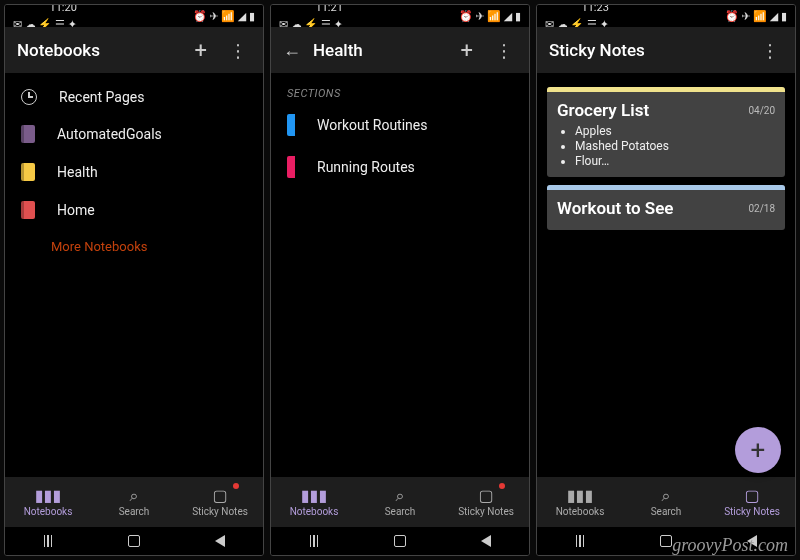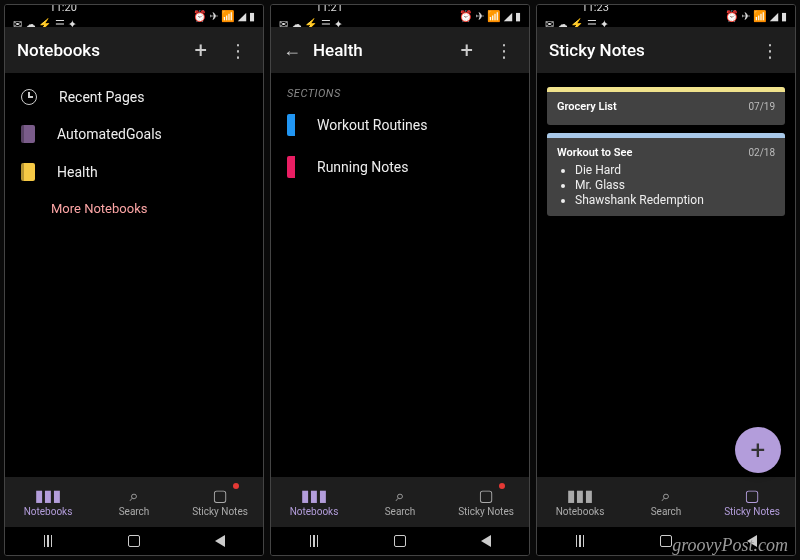--- a/index.html
+++ b/index.html
@@ -101,7 +101,7 @@
   .sticky-note .stripe { height: 5px; }
   .sticky-note .note-body { padding: 8px 10px; }
   .sticky-note .note-head { display:flex; justify-content:space-between; align-items:center; margin-bottom:4px;}
-  .sticky-note .note-title { font-weight:600; font-size:11px; }
+  .sticky-note .note-title { font-weight:600; font-size:17px; }
   .sticky-note .note-date { font-size:10px; color:#bbb; }
   .sticky-note ul { list-style: disc; padding-left: 18px; font-size:12px; color:#eee; }
   .sticky-note li { margin: 1px 0; }

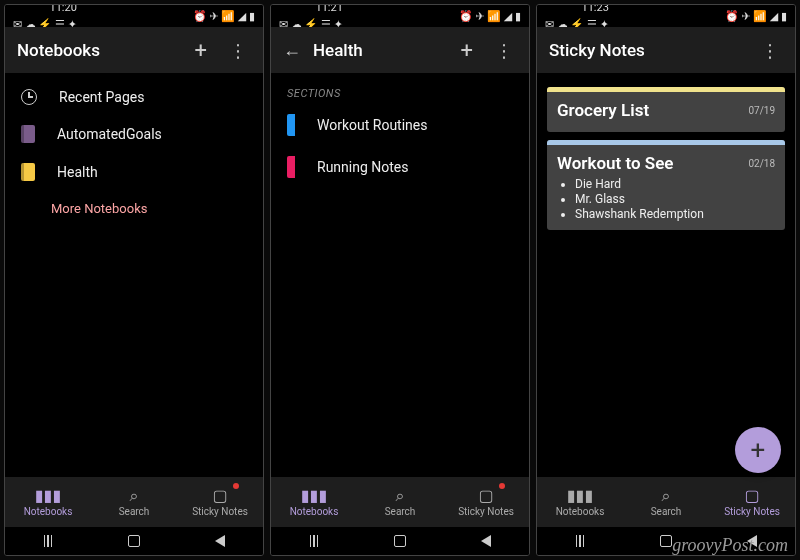--- a/index.html
+++ b/index.html
@@ -287,7 +287,7 @@
       <div class="note-body">
         <div class="note-head">
           <span class="note-title">Grocery List</span>
-          <span class="note-date">07/19</span>
+          <span class="note-date">04/20</span>
         </div>
       </div>
     </div>

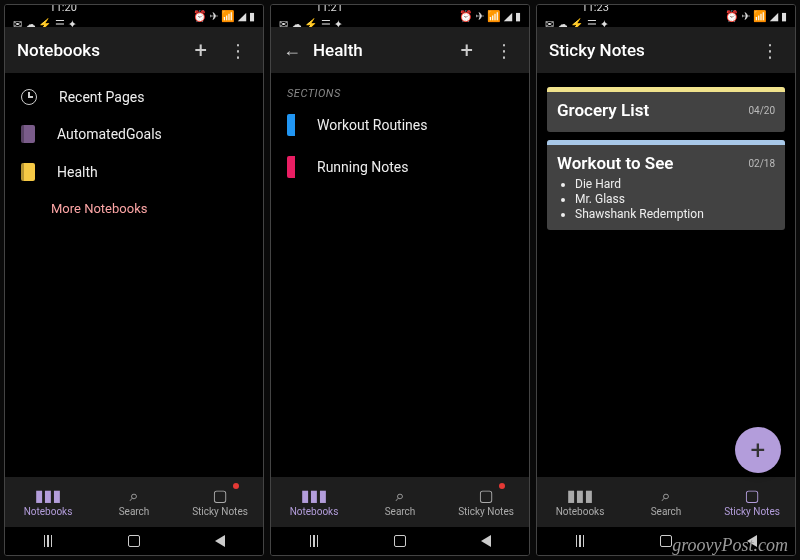--- a/index.html
+++ b/index.html
@@ -289,6 +289,11 @@
           <span class="note-title">Grocery List</span>
           <span class="note-date">04/20</span>
         </div>
+        <ul>
+          <li>Apples</li>
+          <li>Mashed Potatoes</li>
+          <li>Flour…</li>
+        </ul>
       </div>
     </div>
     <div class="sticky-note">

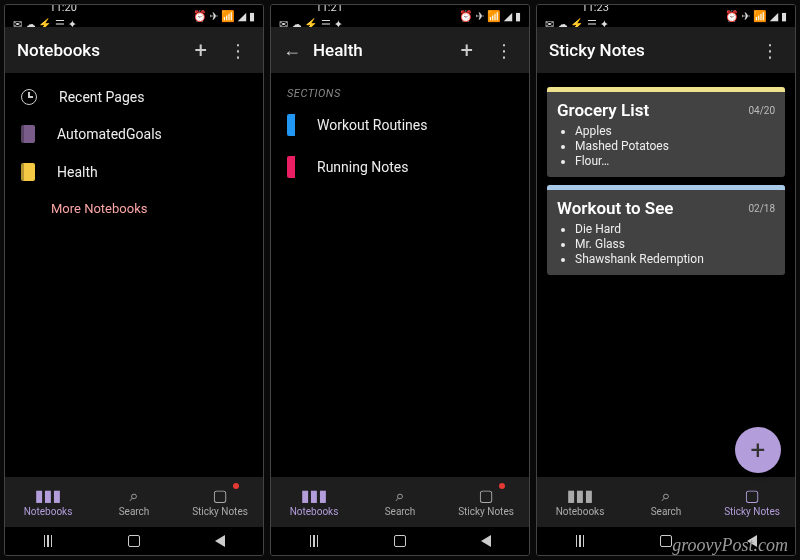--- a/index.html
+++ b/index.html
@@ -234,7 +234,7 @@
     </div>
     <div class="list-item">
       <span class="section-tab" style="background:#e91e63"></span>
-      <span>Running Notes</span>
+      <span>Running Routes</span>
     </div>
   </div>
   <div class="bottomnav">

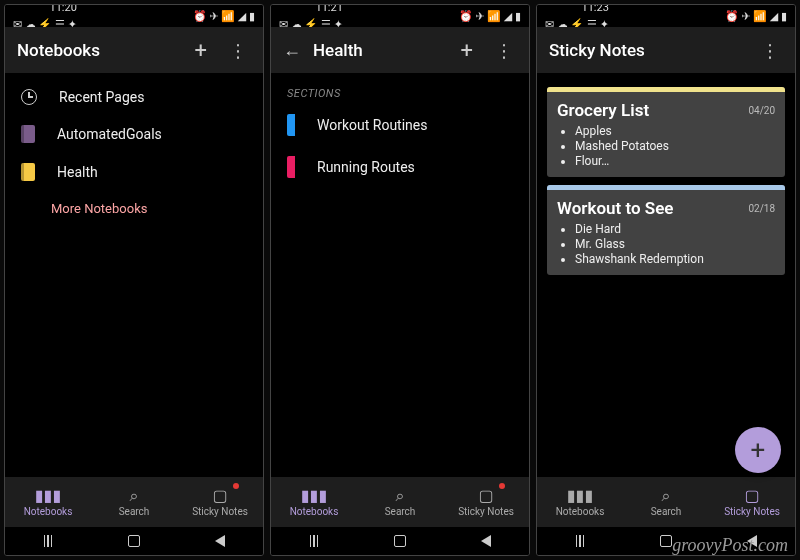--- a/index.html
+++ b/index.html
@@ -176,6 +176,10 @@
       <span class="nb-icon" style="background:#f6c945"></span>
       <span>Health</span>
     </div>
+    <div class="list-item">
+      <span class="nb-icon" style="background:#e05050"></span>
+      <span>Home</span>
+    </div>
     <div class="list-item more-link">
       <span>More Notebooks</span>
     </div>

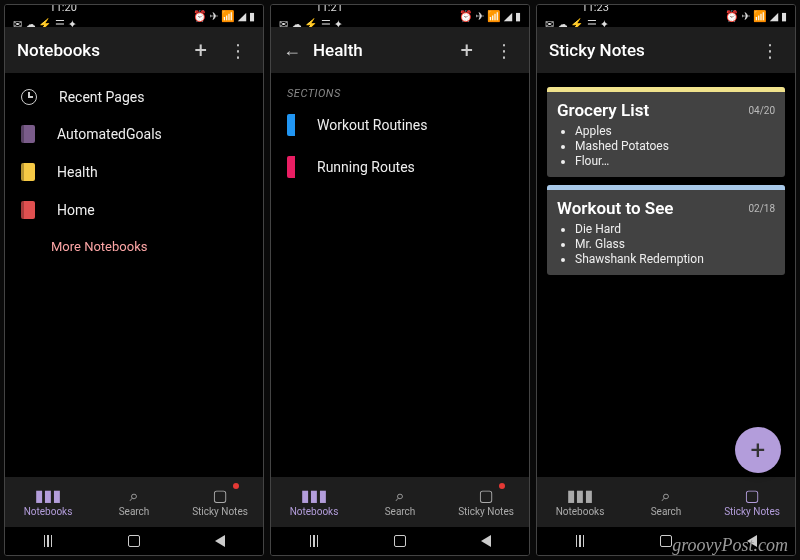--- a/index.html
+++ b/index.html
@@ -307,11 +307,6 @@
           <span class="note-title">Workout to See</span>
           <span class="note-date">02/18</span>
         </div>
-        <ul>
-          <li>Die Hard</li>
-          <li>Mr. Glass</li>
-          <li>Shawshank Redemption</li>
-        </ul>
       </div>
     </div>
   </div>

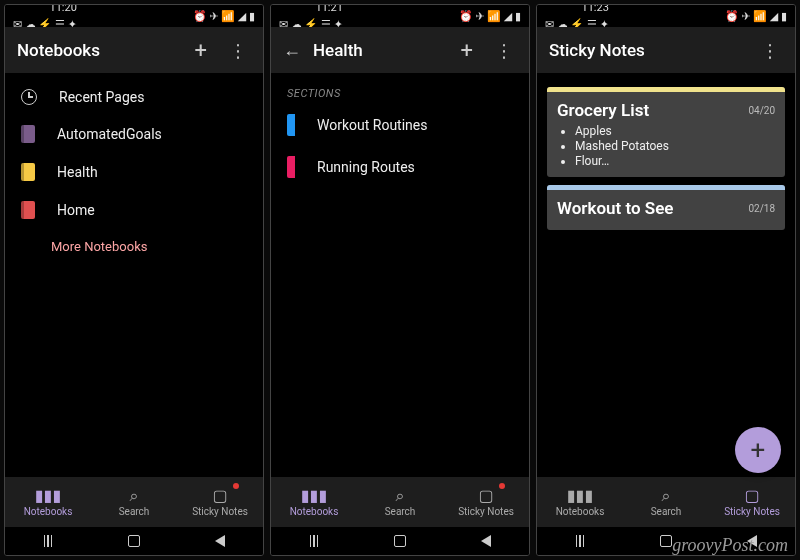--- a/index.html
+++ b/index.html
@@ -79,7 +79,7 @@
   }
   .clock-icon::after { content:''; position:absolute; width:5px; height:1.5px; background:#ccc; top:6px; left:6px; }
   .clock-icon::before { content:''; position:absolute; width:1.5px; height:5px; background:#ccc; top:2px; left:6px; }
-  .more-link { color: #fca5a5; padding-left: 46px; font-size: 13px; }
+  .more-link { color: #c2410c; padding-left: 46px; font-size: 13px; }
   .section-label {
     font-size: 11px;
     color: #888;

